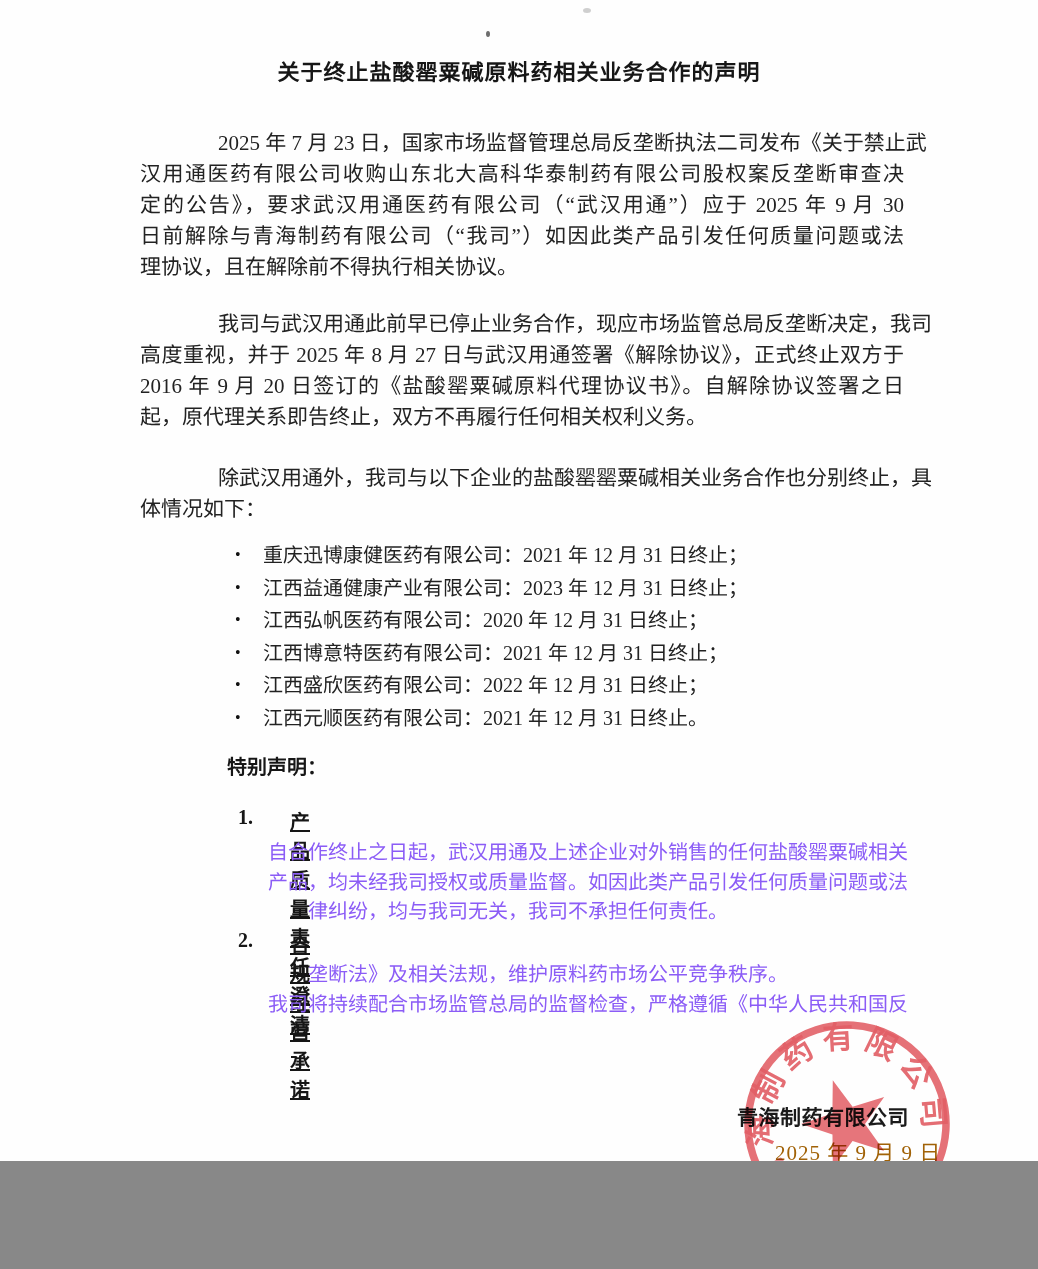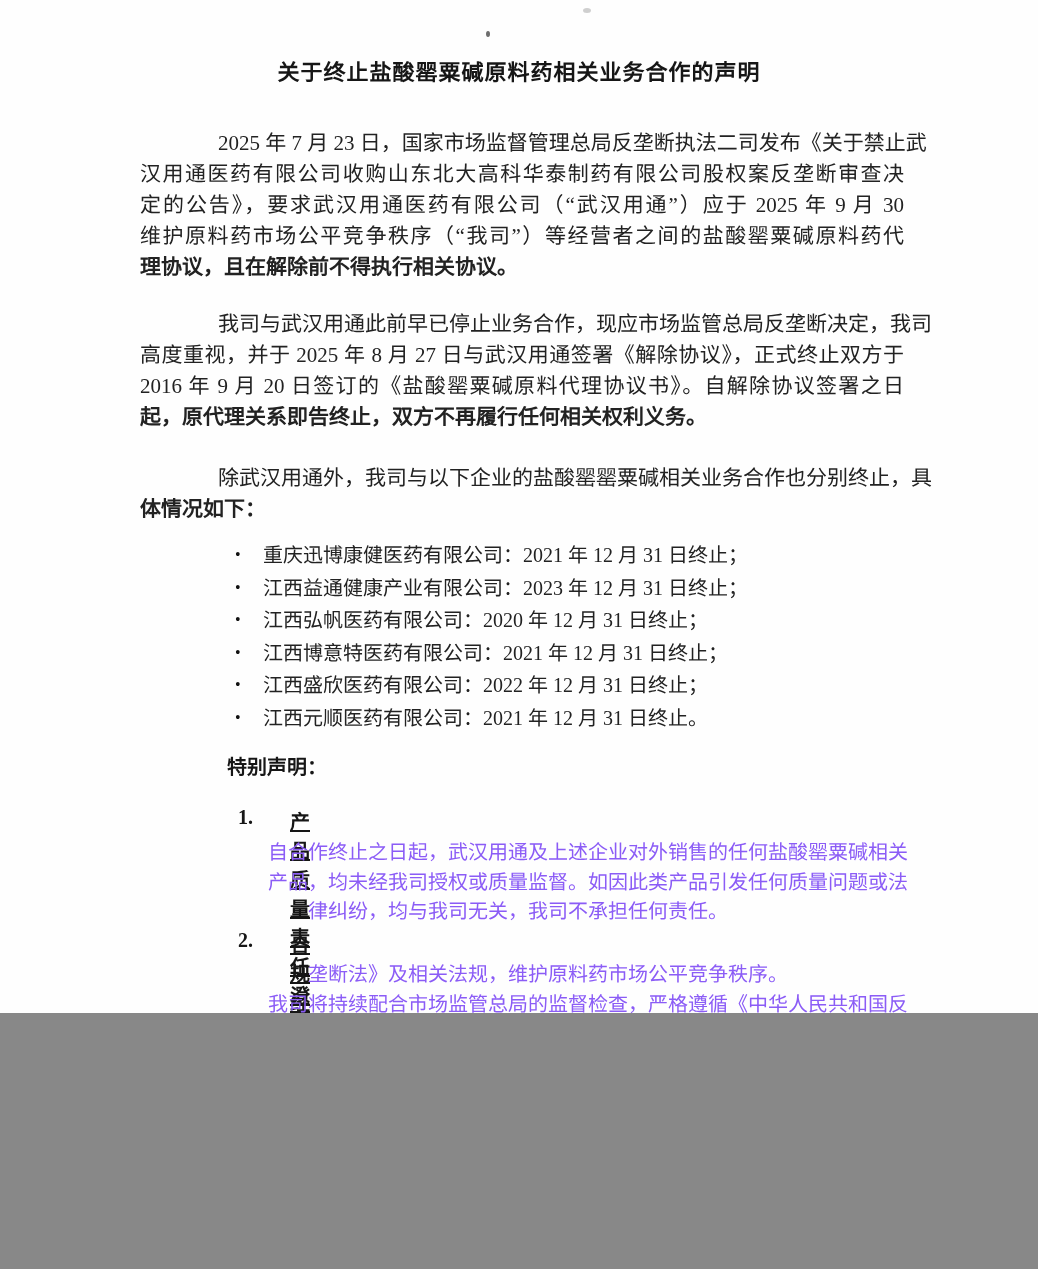--- a/index.html
+++ b/index.html
@@ -5,7 +5,7 @@
   html,body{margin:0;padding:0;background:#888;}
   .page{
     position:relative;
-    width:1038px;height:1013px;
+    width:1038px;height:1161px;
     margin:0 auto;
     background:#fefefe;
     overflow:hidden;

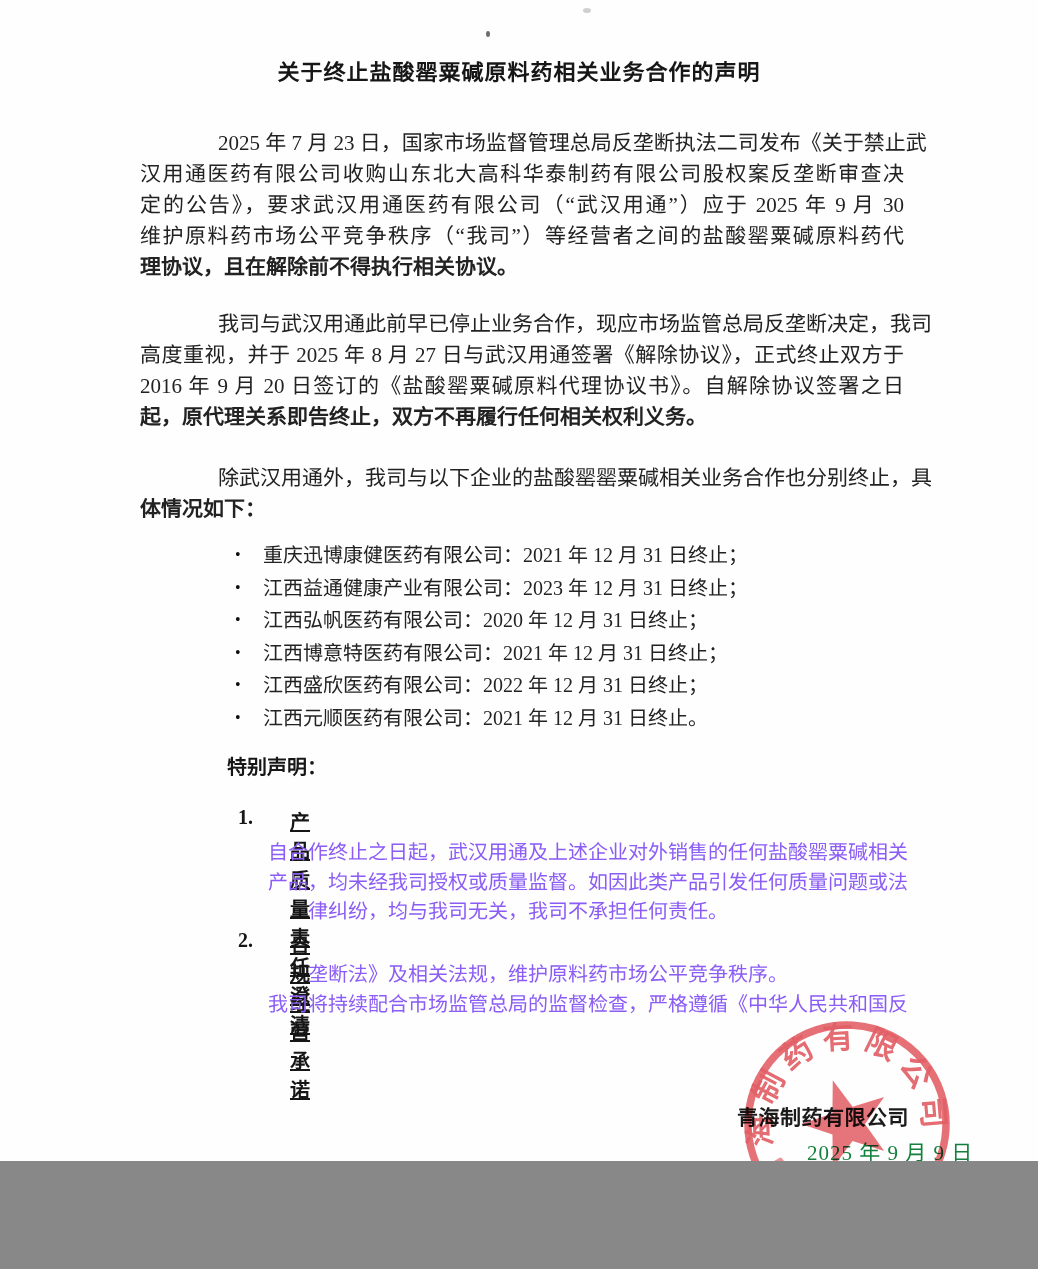--- a/index.html
+++ b/index.html
@@ -86,7 +86,7 @@
       <div class="line first">2025 年 7 月 23 日，国家市场监督管理总局反垄断执法二司发布《关于禁止武</div>
       <div class="line">汉用通医药有限公司收购山东北大高科华泰制药有限公司股权案反垄断审查决</div>
       <div class="line">定的公告》，要求武汉用通医药有限公司（“武汉用通”）应于 2025 年 9 月 30</div>
-      <div class="line">维护原料药市场公平竞争秩序（“我司”）等经营者之间的盐酸罂粟碱原料药代</div>
+      <div class="line">日前解除与青海制药有限公司（“我司”）如因此类产品引发任何质量问题或法</div>
       <div class="line last">理协议，且在解除前不得执行相关协议。</div>
     </div>
 

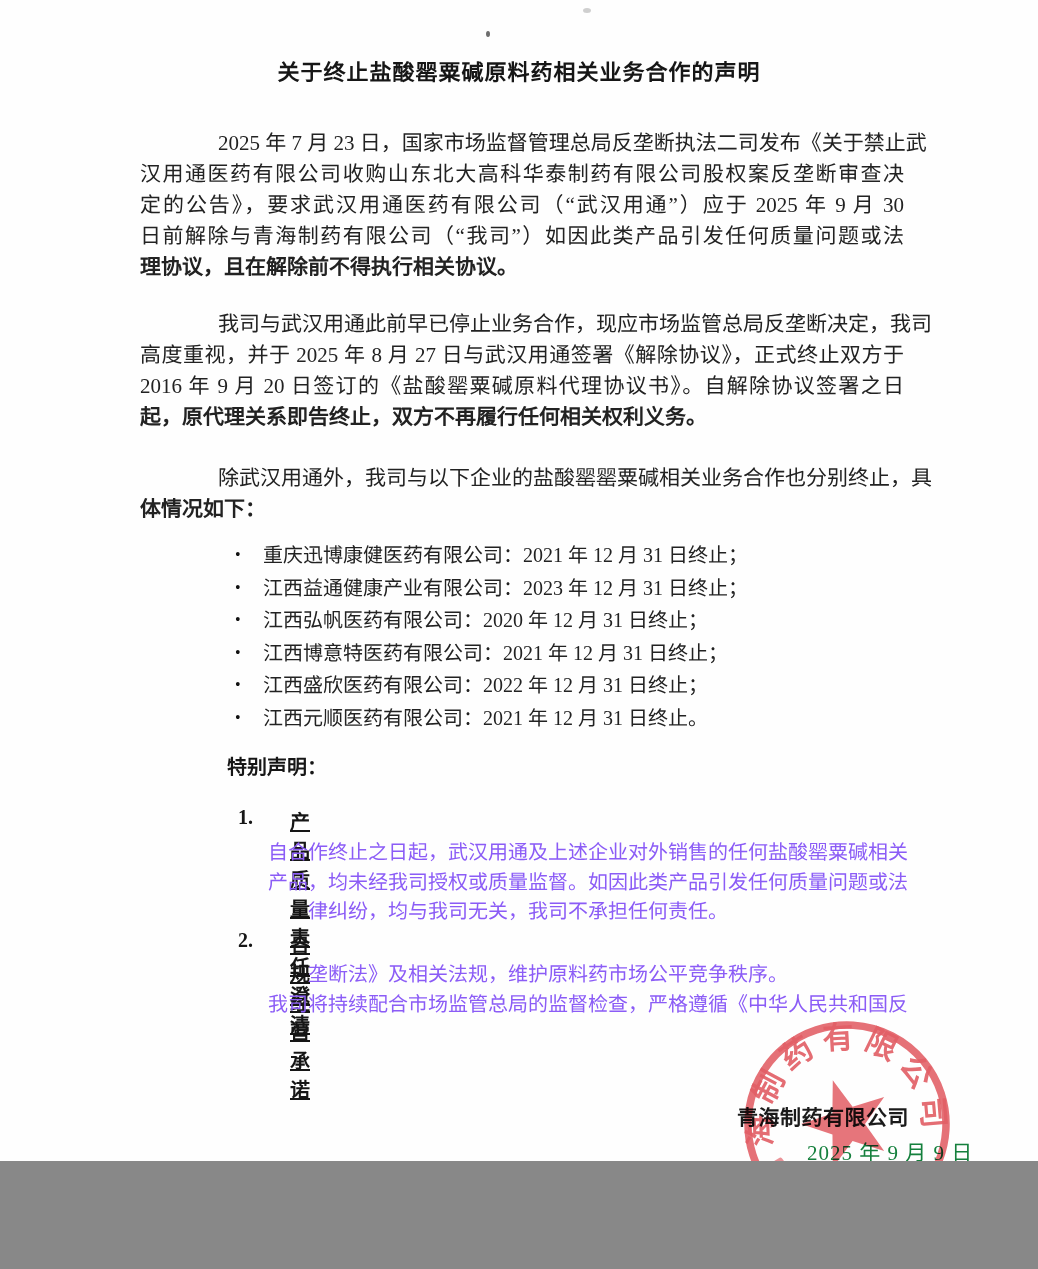--- a/index.html
+++ b/index.html
@@ -22,7 +22,7 @@
   }
   .para{left:140px;width:764px;font-size:21px;line-height:31px;color:#222;}
   .para .line{white-space:nowrap;text-align:justify;text-align-last:justify;}
-  .para .line.last{text-align-last:left;font-weight:bold;}
+  .para .line.last{text-align-last:left;}
   .para .line.first{text-indent:78px;}
   #para1{top:128px;}
   #para2{top:309px;}

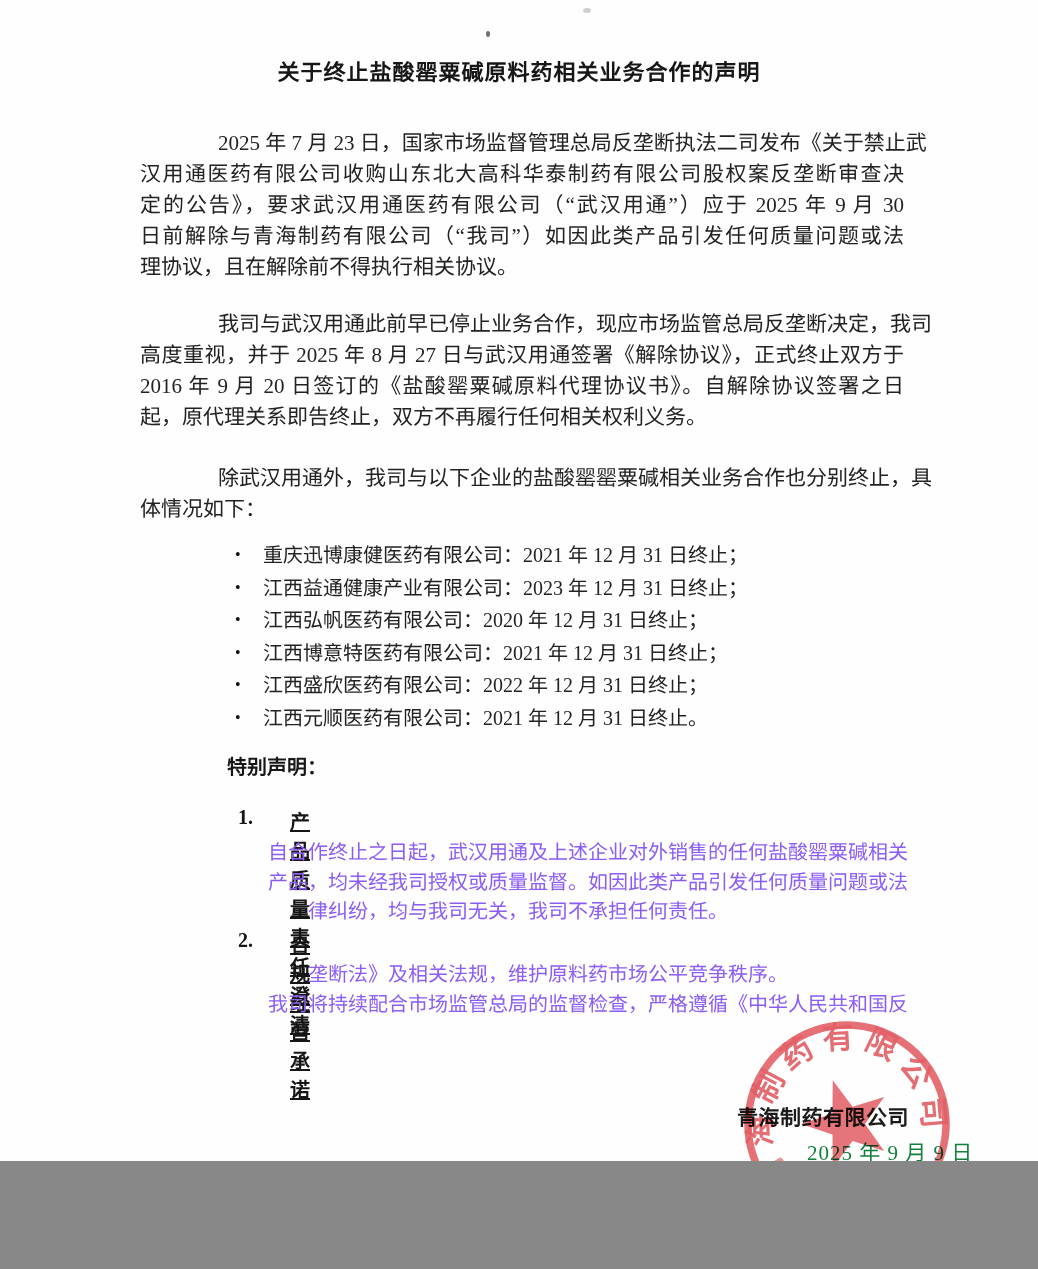--- a/index.html
+++ b/index.html
@@ -59,7 +59,7 @@
     top:1101px;left:737px;
     font-size:21px;font-weight:600;color:#1a1a1a;letter-spacing:0.5px;
   }
-  .sig-date{top:1136px;left:775px;font-size:21px;color:#15803d;letter-spacing:1px;margin-left:32px;}
+  .sig-date{top:1136px;left:775px;font-size:21px;color:#a16207;letter-spacing:1px;}
   
   .seal{
     top:1009px;left:732px;width:230px;height:230px;

